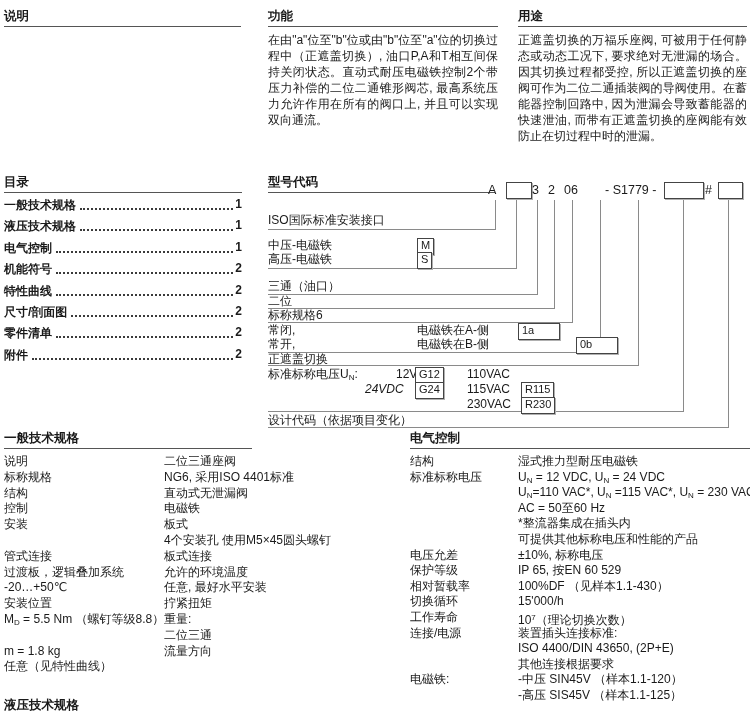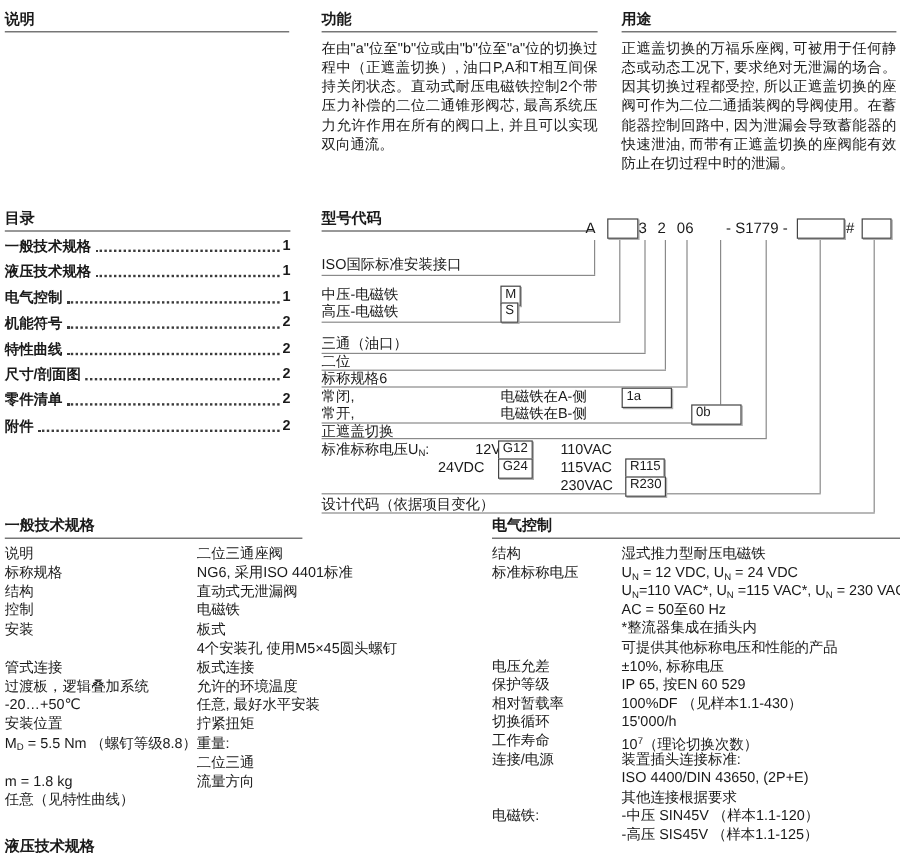--- a/index.html
+++ b/index.html
@@ -168,7 +168,7 @@
   <span class="tc-label" style="left:199px;top:192px;">110VAC</span>
   <span class="tc-box" style="left:253px;top:191px;margin-top:24px;">R110</span>
 
-  <span class="tc-label" style="left:97px;top:207px;">24VDC</span>
+  <span class="tc-label" style="left:97px;top:207px;font-style:italic;">24VDC</span>
   <span class="tc-box" style="left:147px;top:206px;">G24</span>
   <span class="tc-label" style="left:199px;top:207px;">115VAC</span>
   <span class="tc-box" style="left:253px;top:206px;">R115</span>

